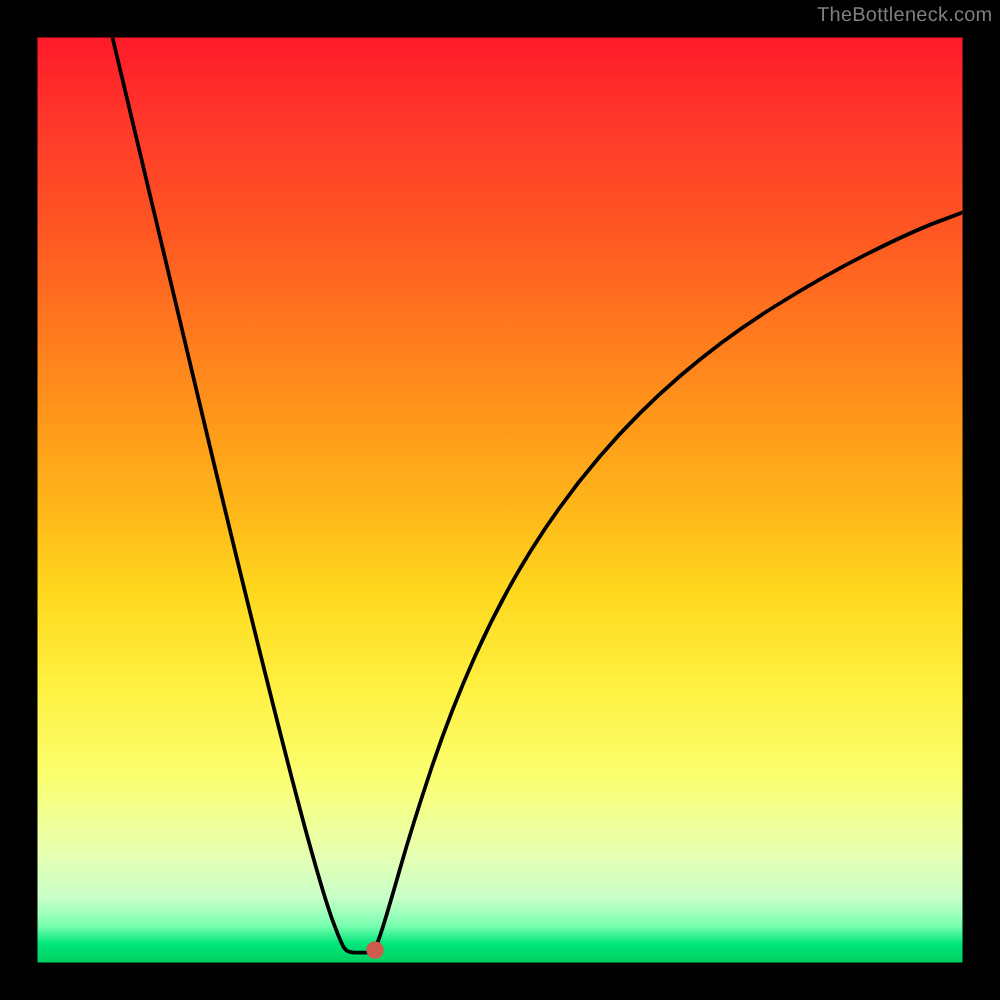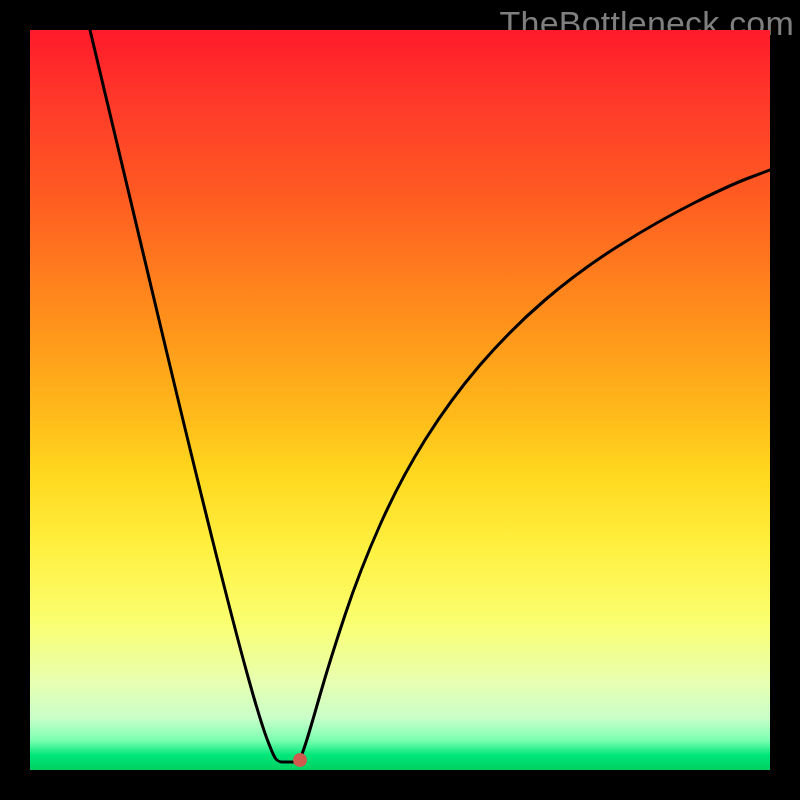--- a/index.html
+++ b/index.html
@@ -45,7 +45,7 @@
     position: absolute;
     top: 4px;
     right: 6px;
-    font-size: 34px;
+    font-size: 16px;
     font-weight: 500;
     color: #7f7f7f;
     letter-spacing: 0.2px;

